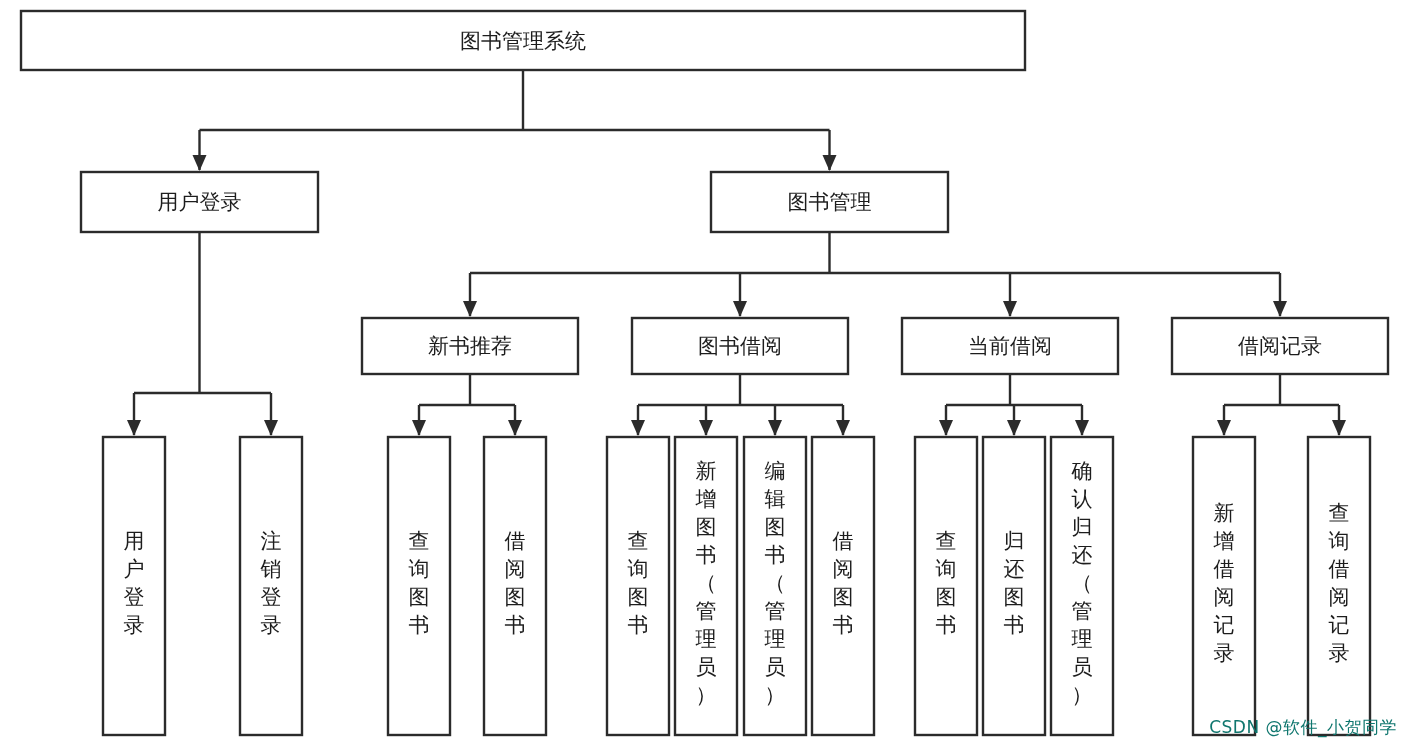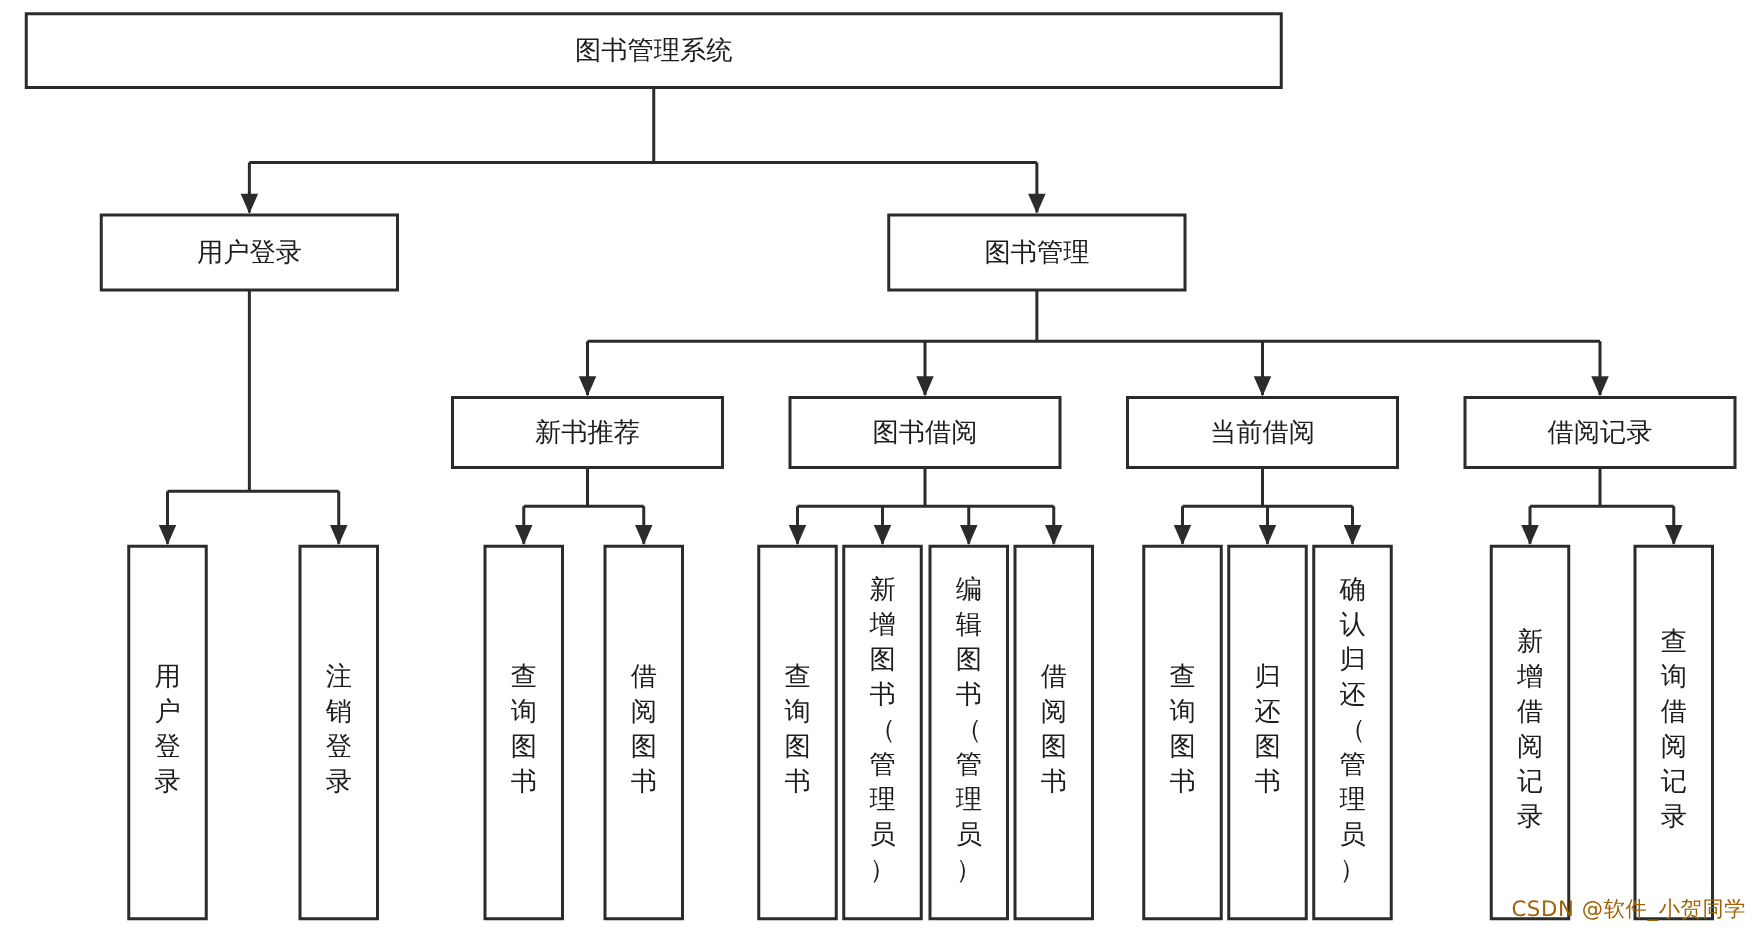--- a/index.html
+++ b/index.html
@@ -60,7 +60,7 @@
     bottom: 8px;
     font-family: "DejaVu Sans", "Liberation Sans", sans-serif;
     font-size: 17px;
-    color: #a16207;
+    color: #0f766e;
     letter-spacing: 0.5px;
     white-space: nowrap;
     pointer-events: none;

